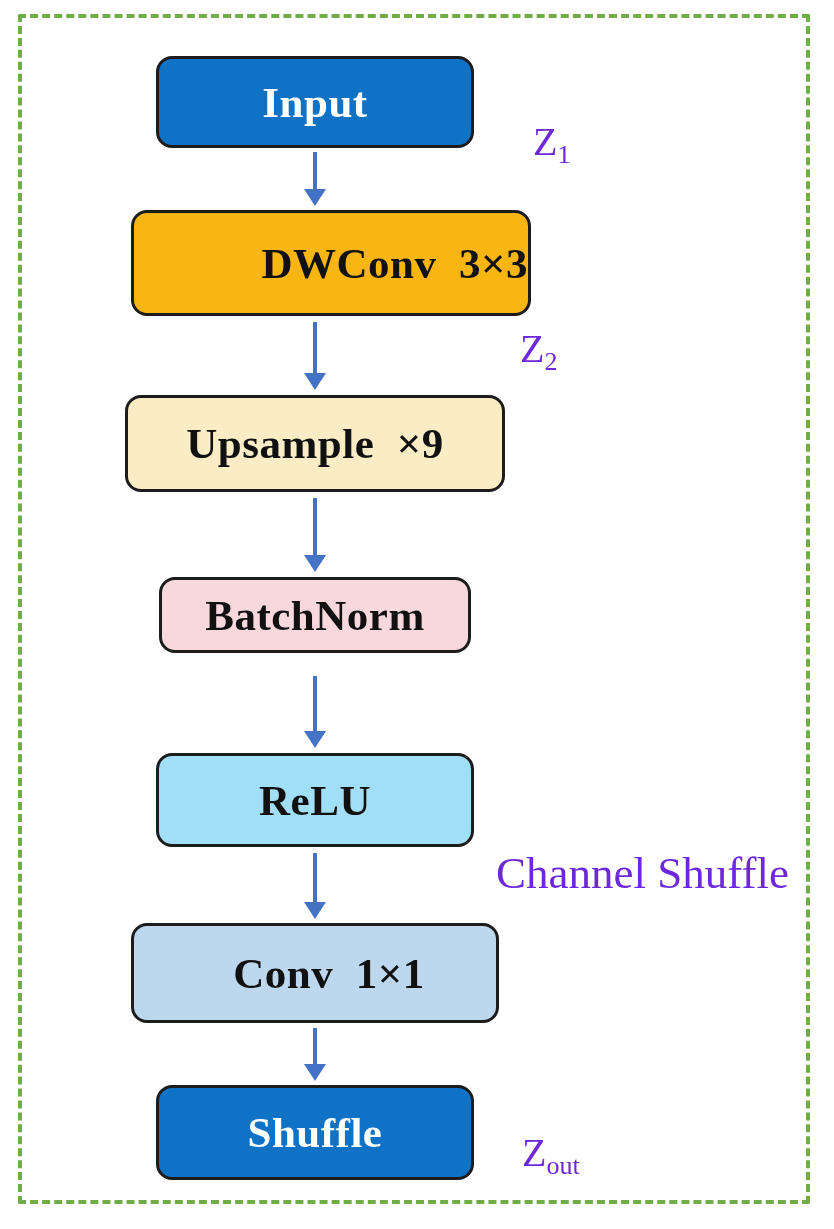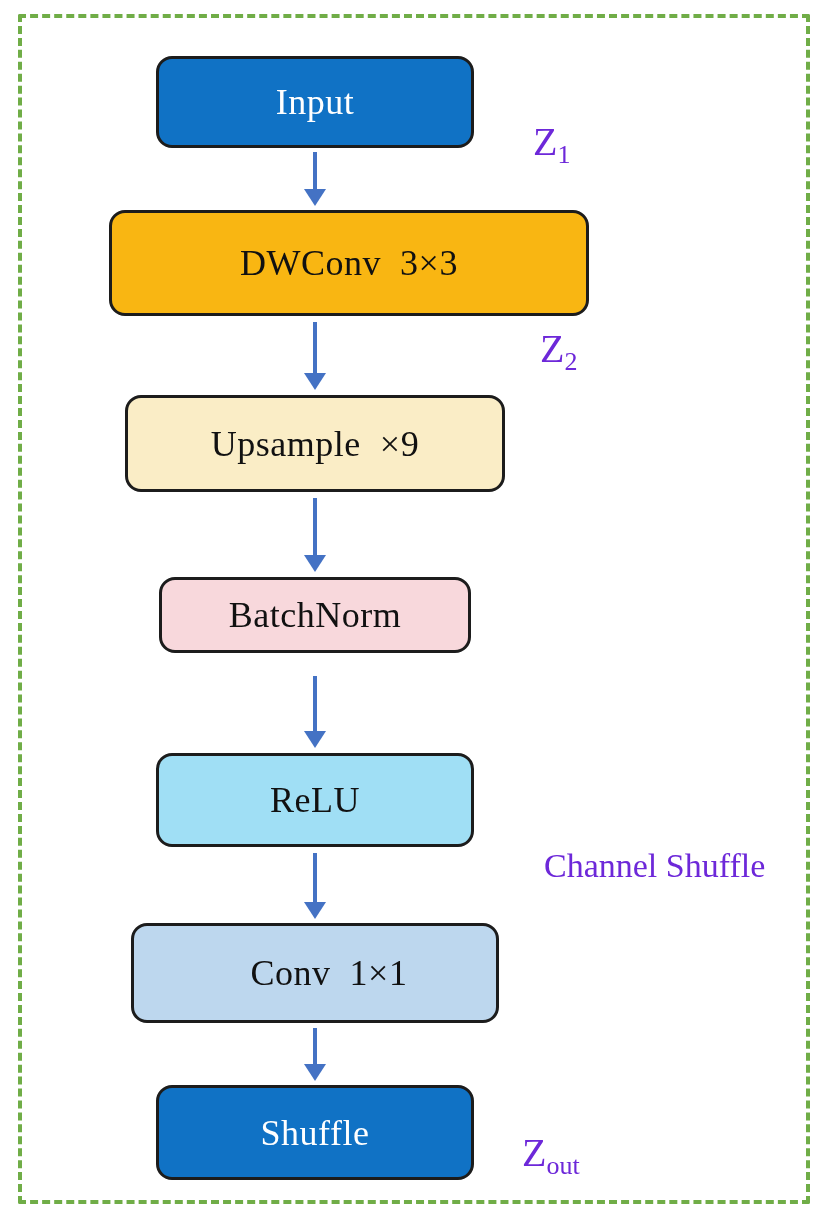--- a/index.html
+++ b/index.html
@@ -35,8 +35,8 @@
     justify-content: center;
   }
   .node .node-label {
-    font-weight: normal;
-    font-size: 36px;
+    font-weight: bold;
+    font-size: 43px;
     white-space: pre;
     letter-spacing: 0.5px;
   }

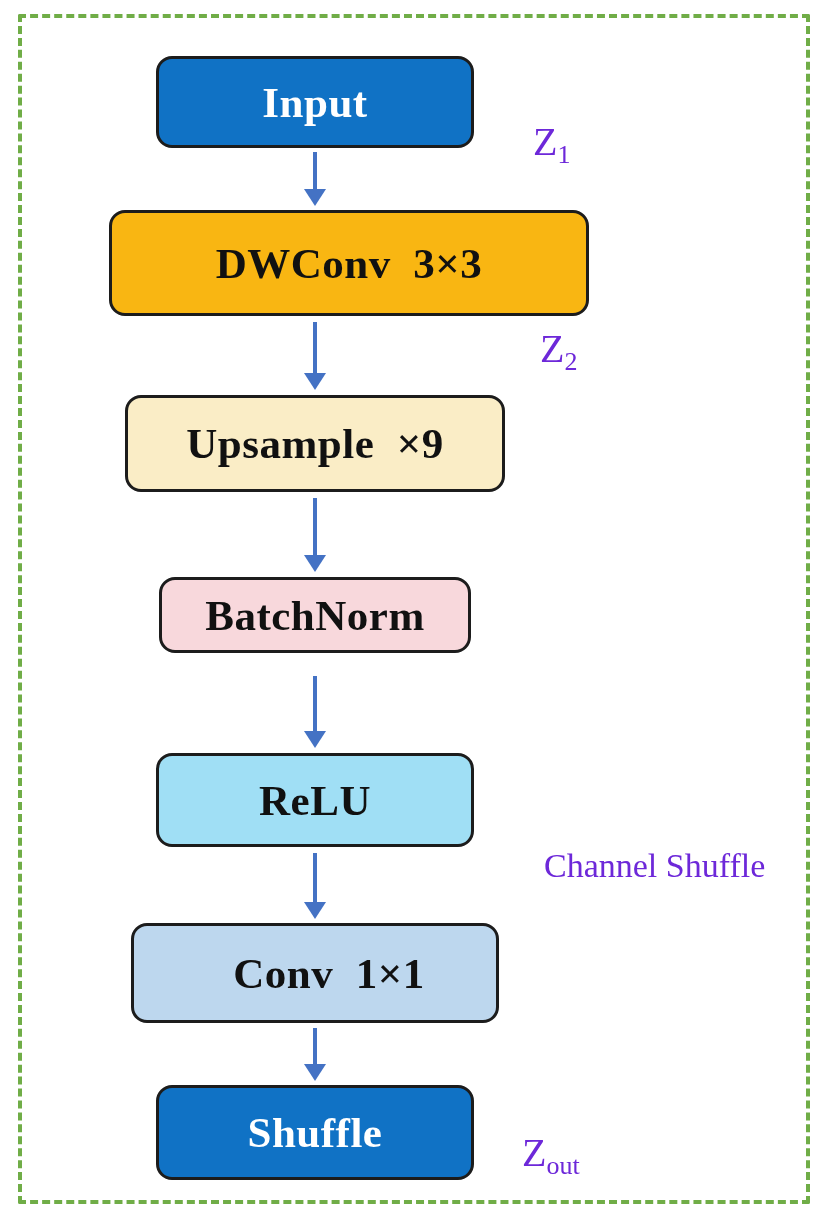--- a/index.html
+++ b/index.html
@@ -103,7 +103,7 @@
 
   <div class="arrow" style="top:152px; height:54px;"></div>
 
-  <div class="node fill-amber" style="left:109px; top:210px; width:480px; height:106px;">
+  <div class="node fill-amber" style="left:131px; top:210px; width:400px; height:106px;justify-content:flex-end;">
     <span class="node-label">DWConv  3×3</span>
   </div>
 

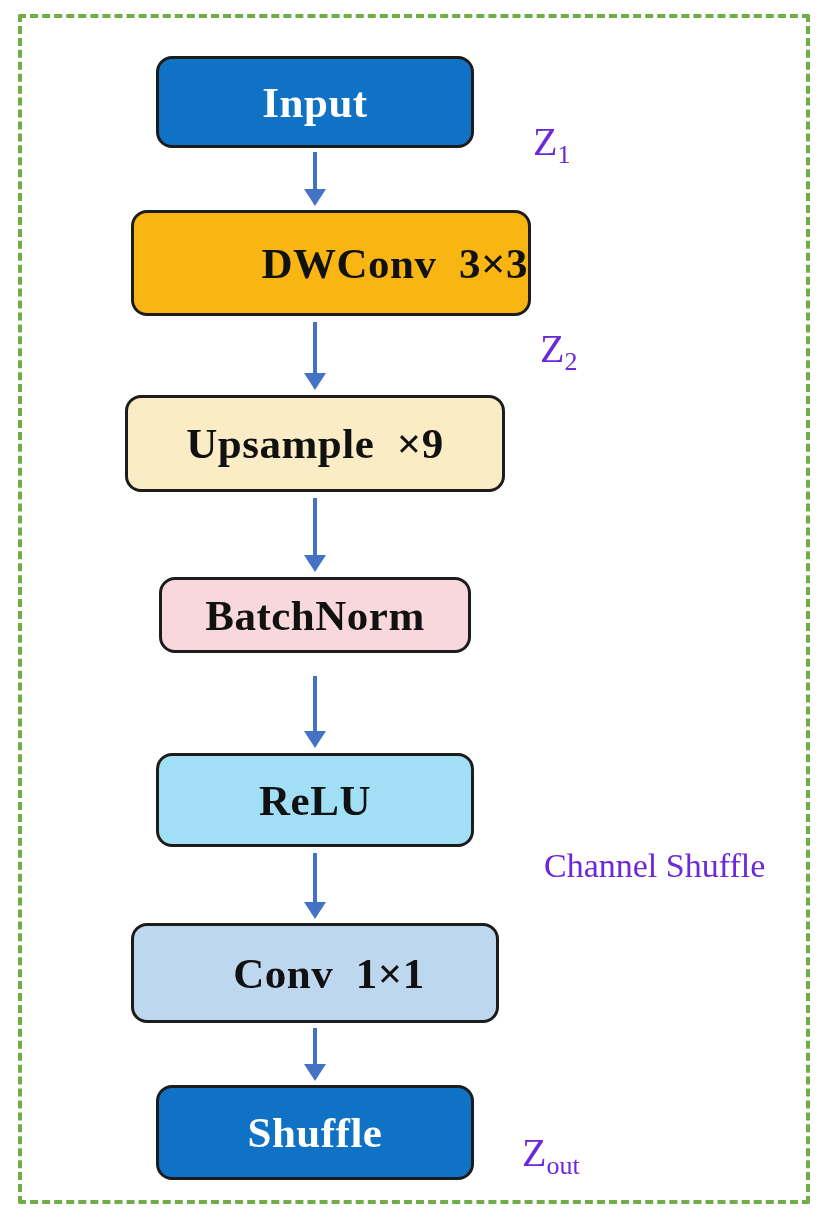--- a/index.html
+++ b/index.html
@@ -141,7 +141,7 @@
     <span>Z</span><sub>1</sub>
   </div>
 
-  <div class="annotation" style="left:540px; top:325px;">
+  <div class="annotation" style="left:520px; top:325px;">
     <span>Z</span><sub>2</sub>
   </div>
 

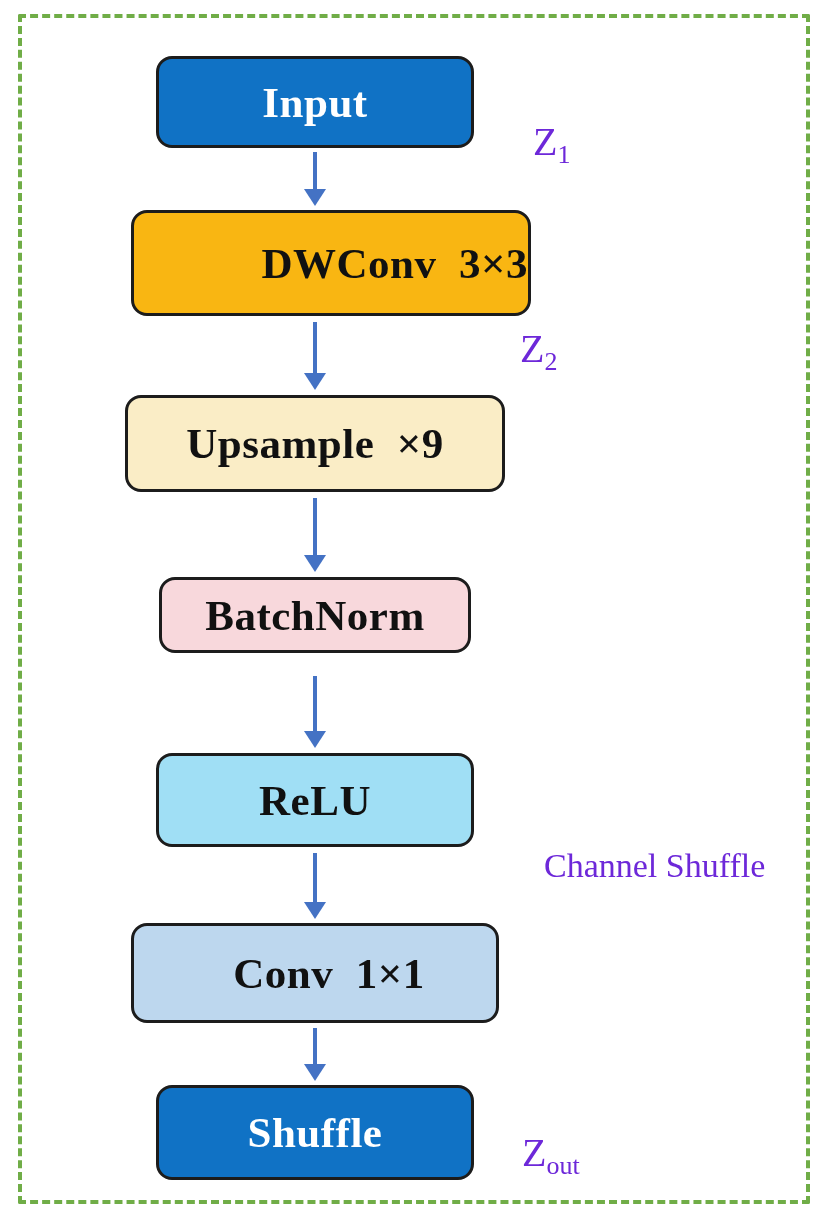--- a/index.html
+++ b/index.html
@@ -145,7 +145,7 @@
     <span>Z</span><sub>2</sub>
   </div>
 
-  <div class="annotation" style="left:496px; top:847px; font-size:34px;margin-left:48px;">Channel Shuffle</div>
+  <div class="annotation" style="left:496px; top:847px; font-size:45px;">Channel Shuffle</div>
 
   <div class="annotation" style="left:522px; top:1129px;">
     <span>Z</span><sub>out</sub>

